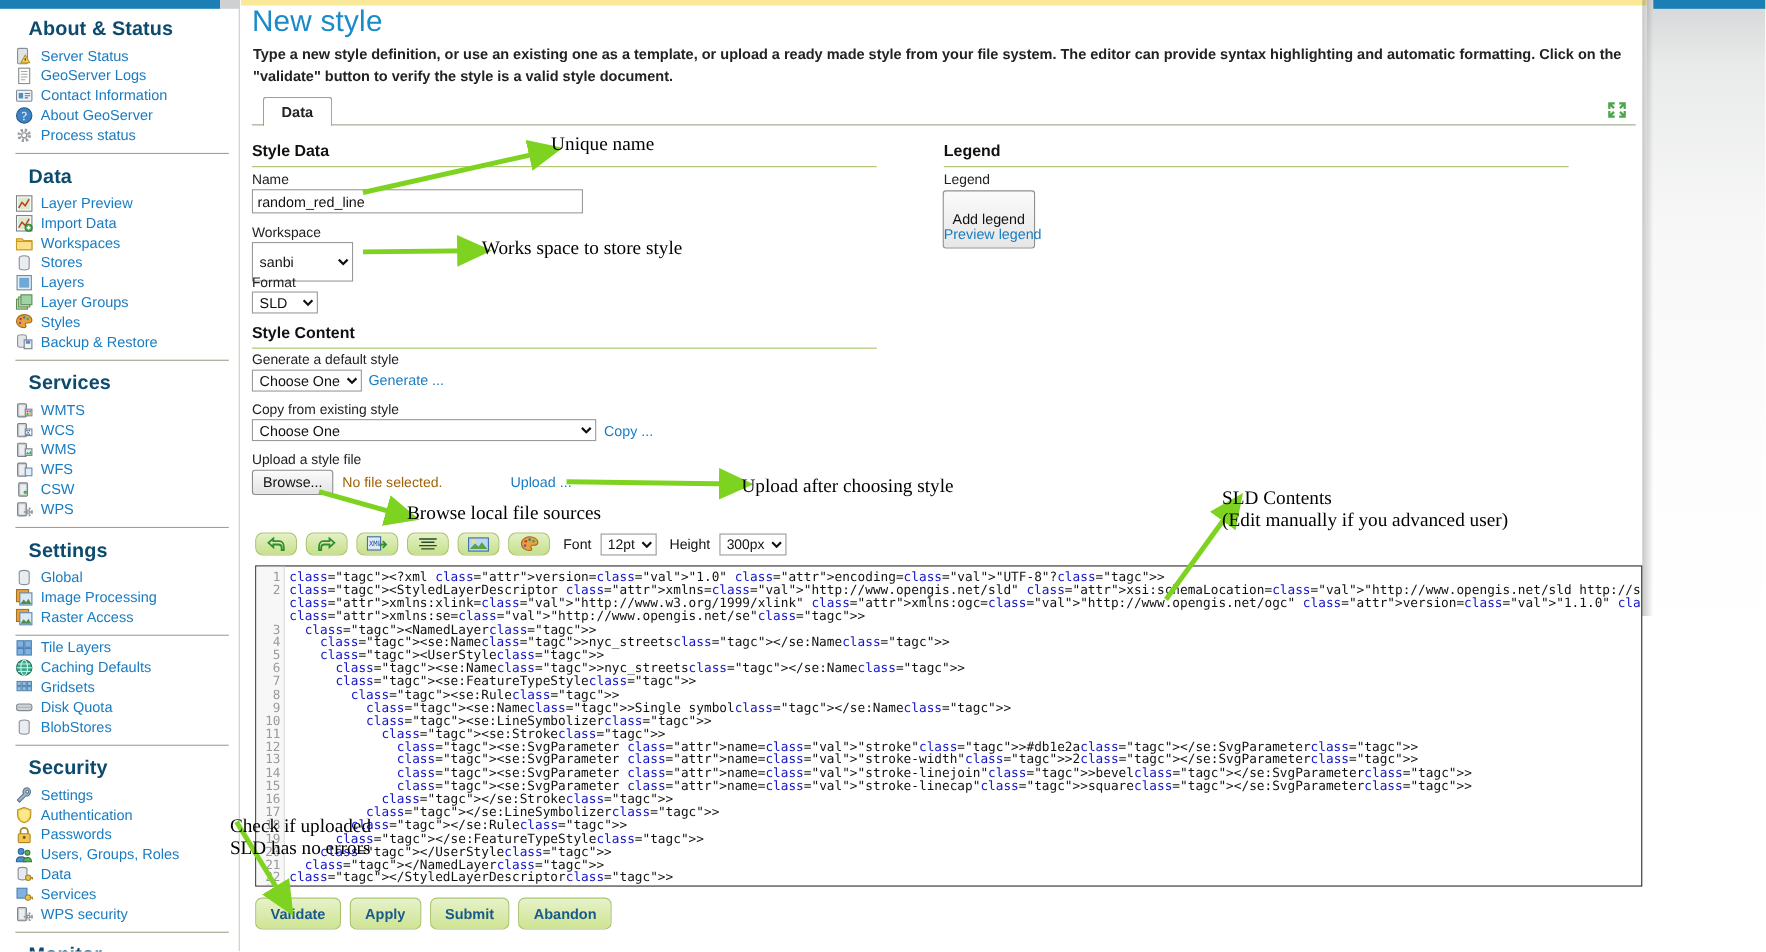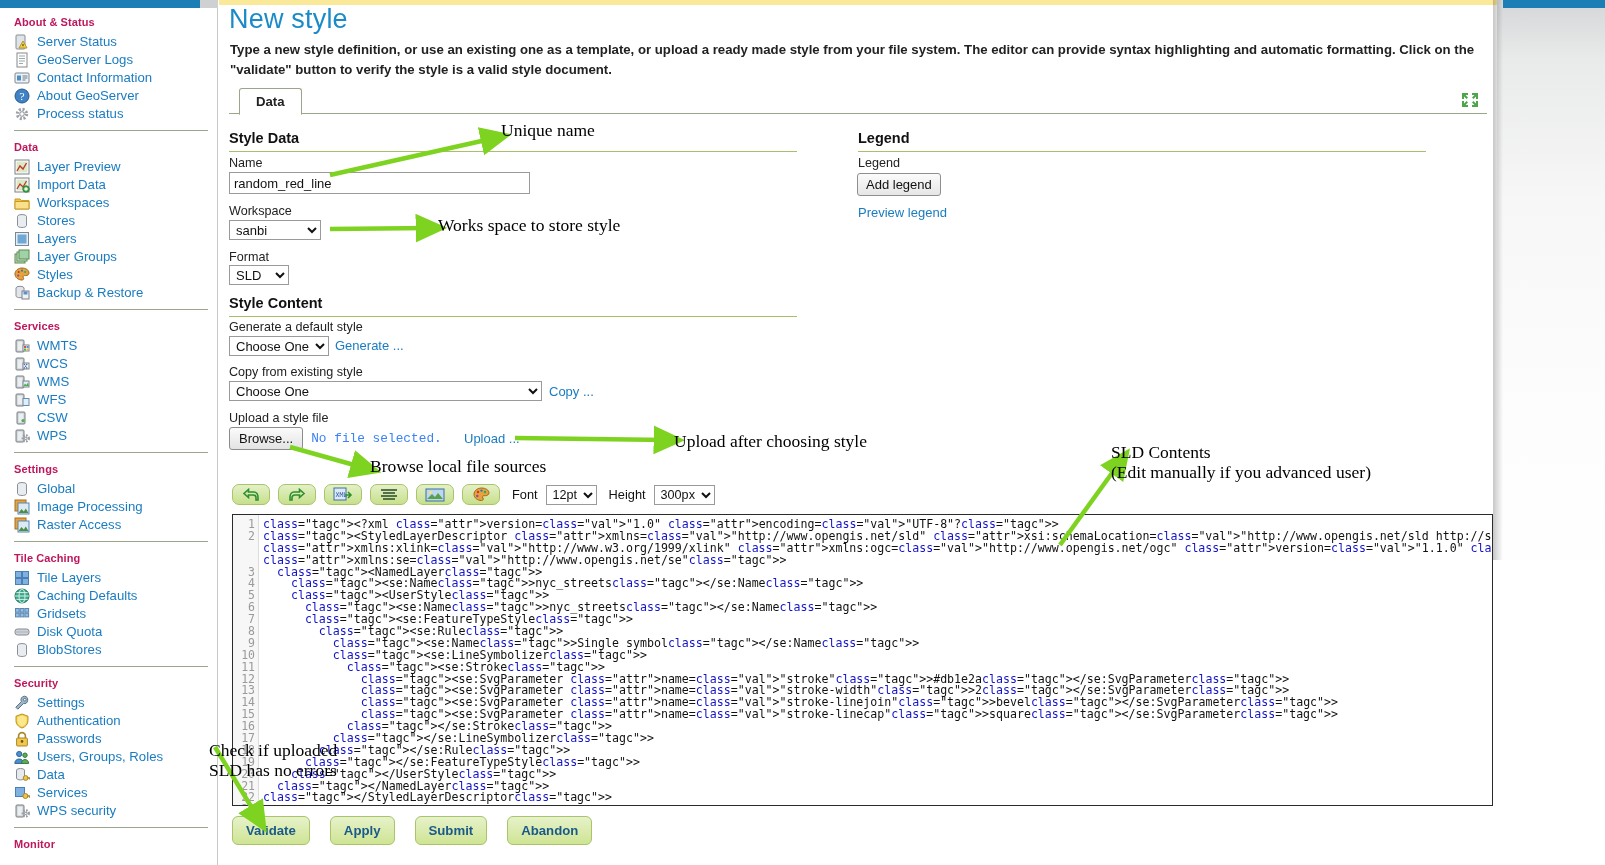--- a/index.html
+++ b/index.html
@@ -43,10 +43,10 @@
   .sidebar-inner { position: absolute; left: 0; top: 8px; width: 218px; }
 
   .sb-head {
-    color: #be185d;
+    color: #0c4a6e;
     font-weight: bold;
-    font-size: 11px;
-    padding: 8px 0 5px 14px;
+    font-size: 18px;
+    padding: 8px 0 5px 26px;
     letter-spacing: .1px;
   }
   .sb-item {

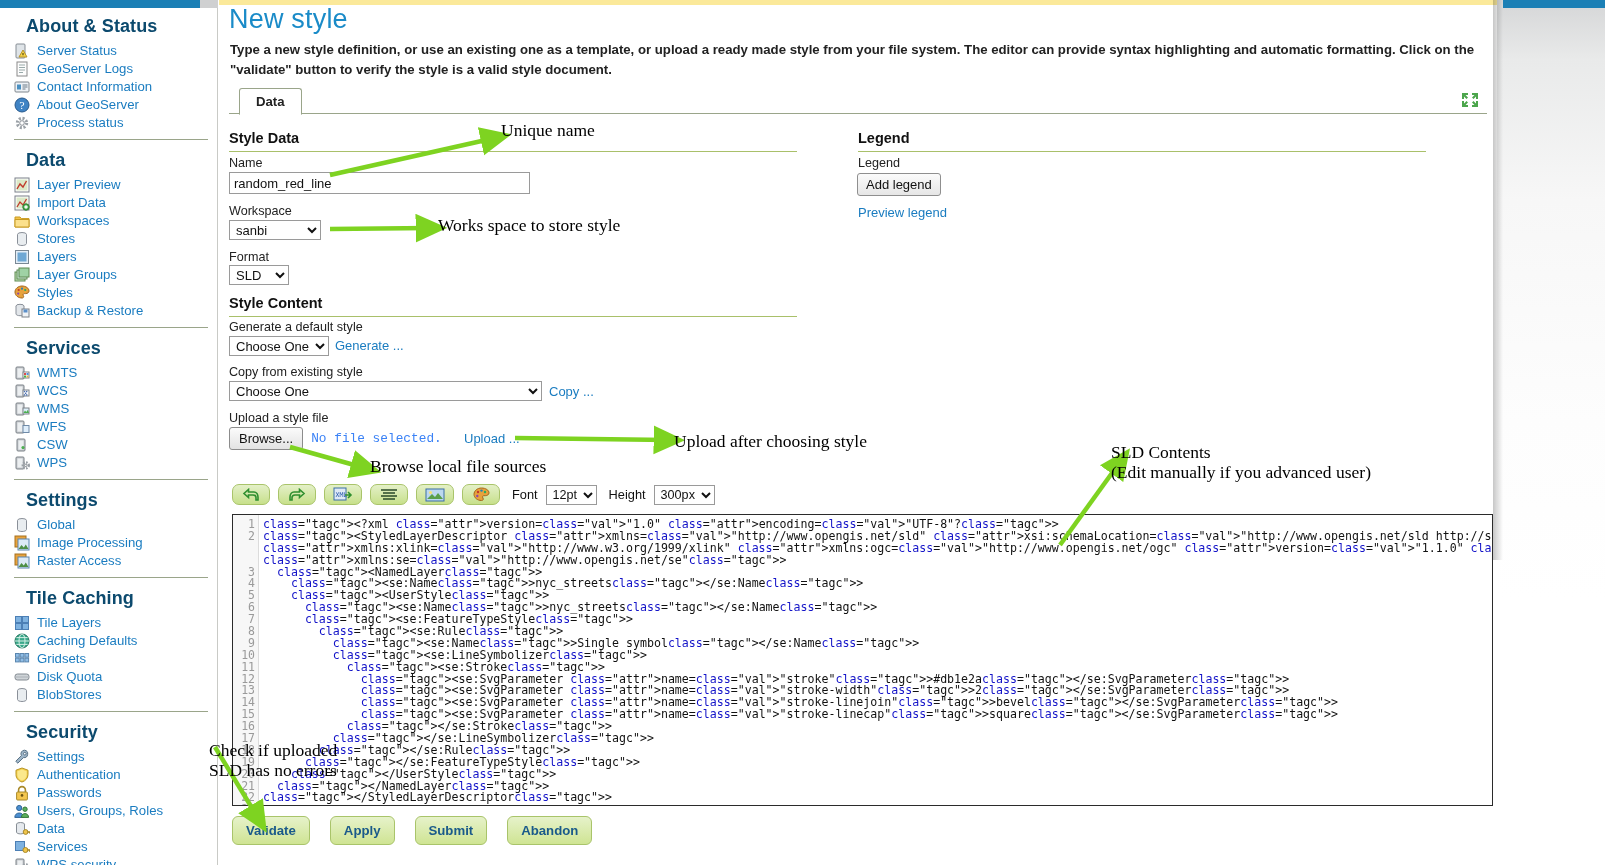--- a/index.html
+++ b/index.html
@@ -147,7 +147,7 @@
     background: linear-gradient(to bottom,#fbfbfb,#e6e6e6);
     border: 1px solid #8f8f8f;
     border-radius: 3px;
-    padding: 3px 8px;
+    padding: 18px 8px;
     cursor: pointer;
   }
   .filebtn {

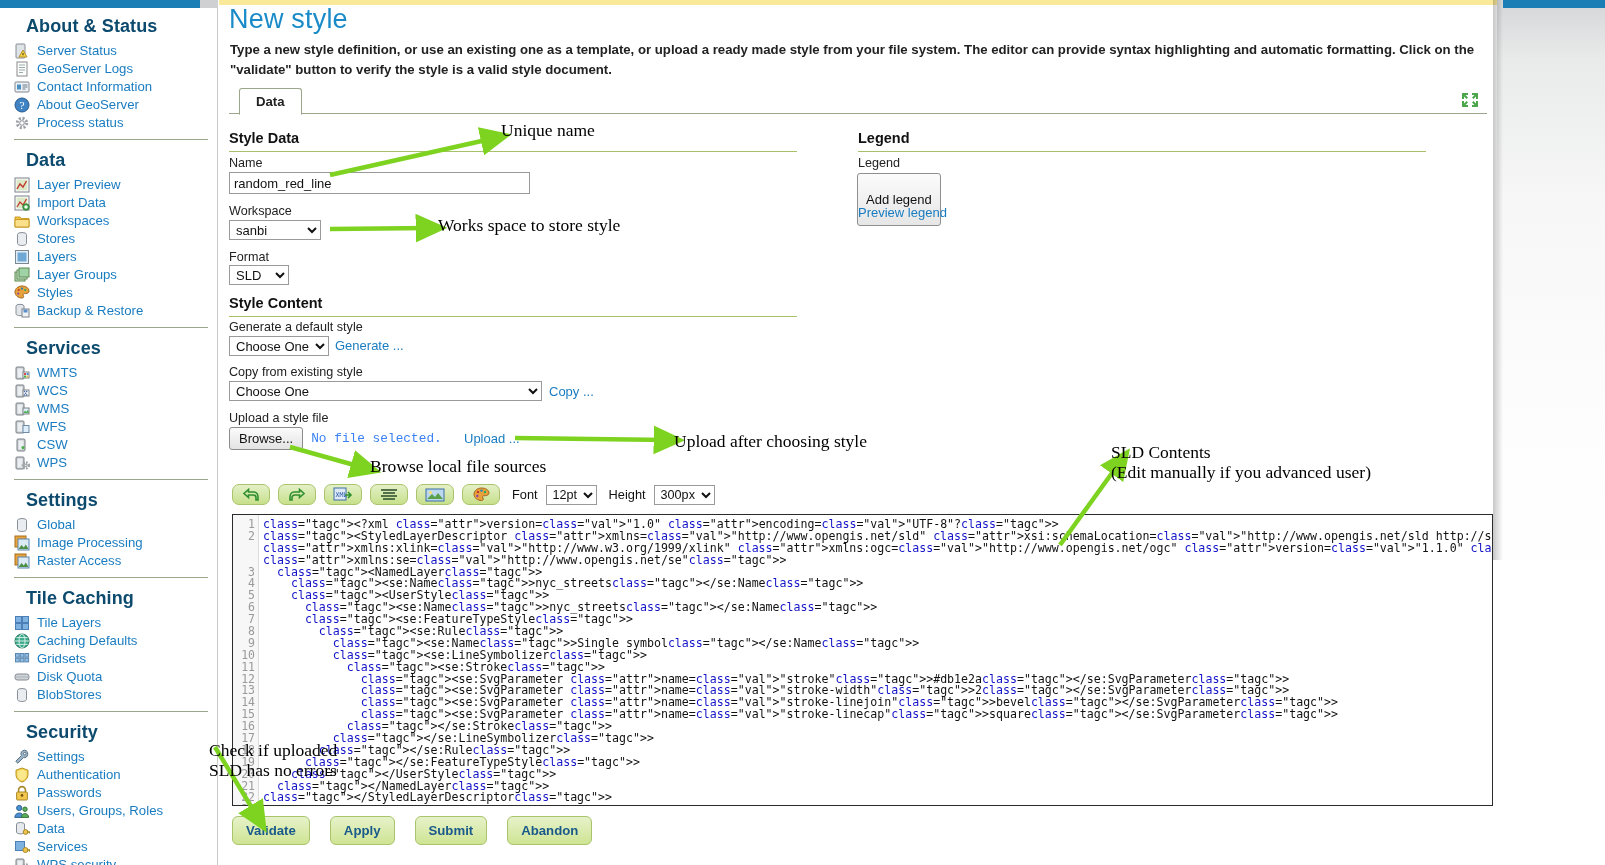--- a/index.html
+++ b/index.html
@@ -661,7 +661,7 @@
     <input class="txt" style="left: 10px; top: 172px; width: 301px; height: 22px;" value="random_red_line">
 
     <div class="fld-label" style="left:10px; top:204px;">Workspace</div>
-    <select class="sel" style="left:10px; top:220px; width:92px; height:20px;" id="workspace-select"><option value="sanbi">sanbi</option></select>
+    <select class="sel" style="left:10px; top:220px; width:92px; height:36px;" id="workspace-select"><option value="sanbi">sanbi</option></select>
 
     <div class="fld-label" style="left:10px; top:250px;">Format</div>
     <select class="sel" style="left:10px; top:265px; width:60px; height:20px;" id="format-select"><option value="SLD">SLD</option></select>

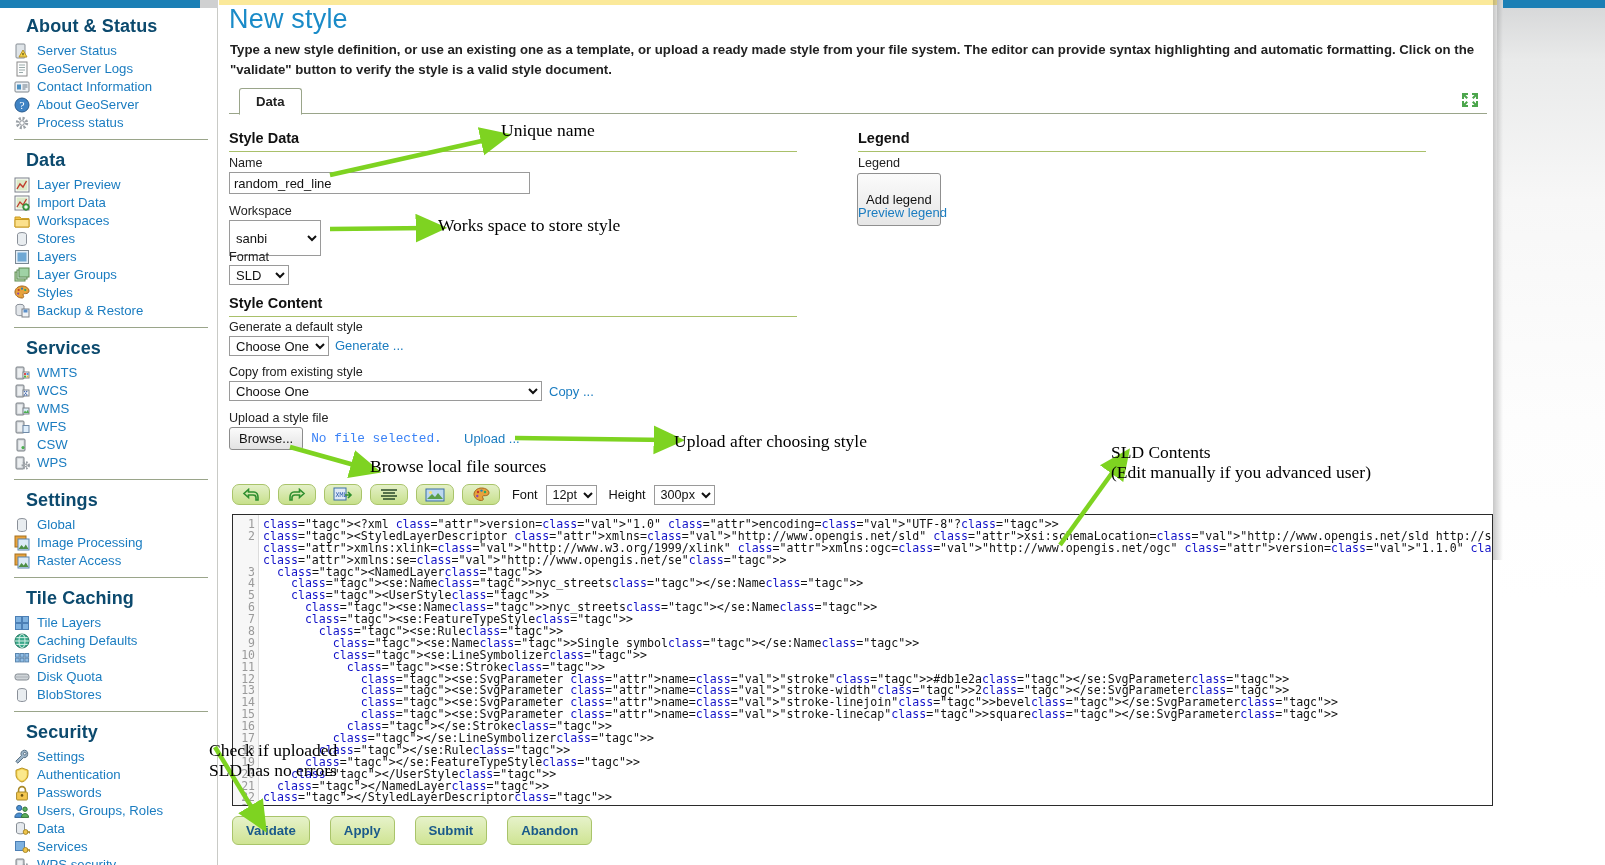--- a/index.html
+++ b/index.html
@@ -163,7 +163,7 @@
     padding: 3px 9px;
     cursor: pointer;
   }
-  .filebtn .fname { font-size: 12.8px; color: #3b82f6; font-family: Liberation Mono, monospace; }
+  .filebtn .fname { font-size: 12.8px; color: #a16207; }
 
   
   .etb {

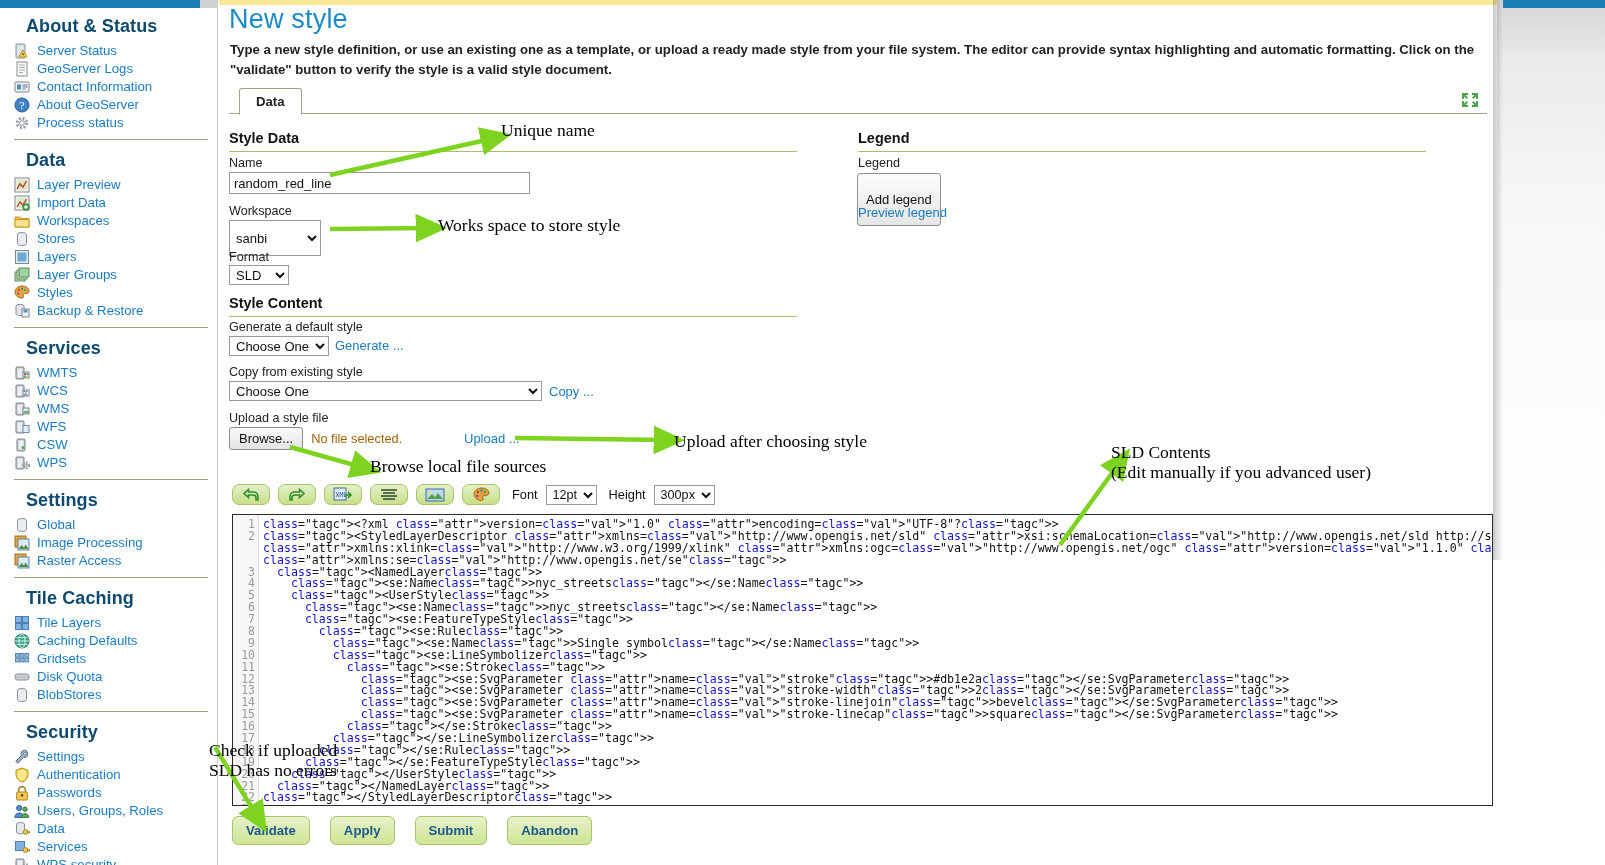--- a/index.html
+++ b/index.html
@@ -499,7 +499,6 @@
           <span class="sb-item-label">Raster Access</span>
         </div>
         <div class="sb-sep"></div>
-        <div class="sb-head">Tile Caching</div>
         <div class="sb-item">
           <span style="width: 16px; height: 16px; flex: 0 0 16px; display: block;">
             <svg class="ico" width="16" height="16" viewBox="0 0 16 16">

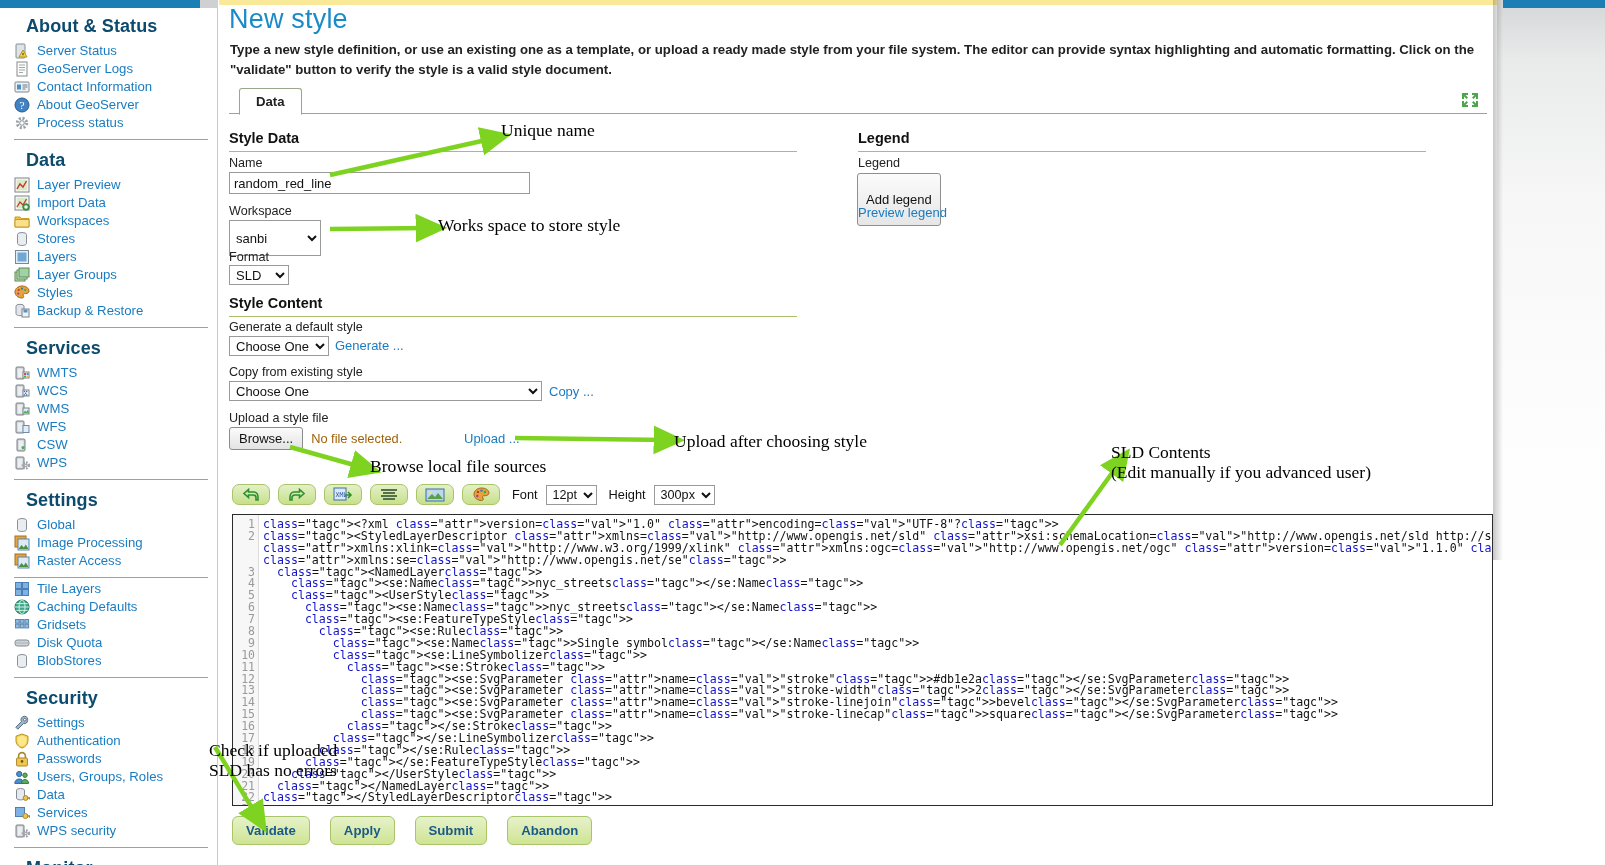--- a/index.html
+++ b/index.html
@@ -221,7 +221,7 @@
   .attr { color: #1414c8; }
 
   
-  .actionbar { position: absolute; left: 232px; top: 816px; display: flex; gap: 20px; }
+  .actionbar { position: absolute; left: 232px; top: 816px; display: flex; gap: 8px; }
   .act {
     font-family: "Liberation Sans", sans-serif;
     font-size: 13.2px; font-weight: bold; color: #1a5a8a;

